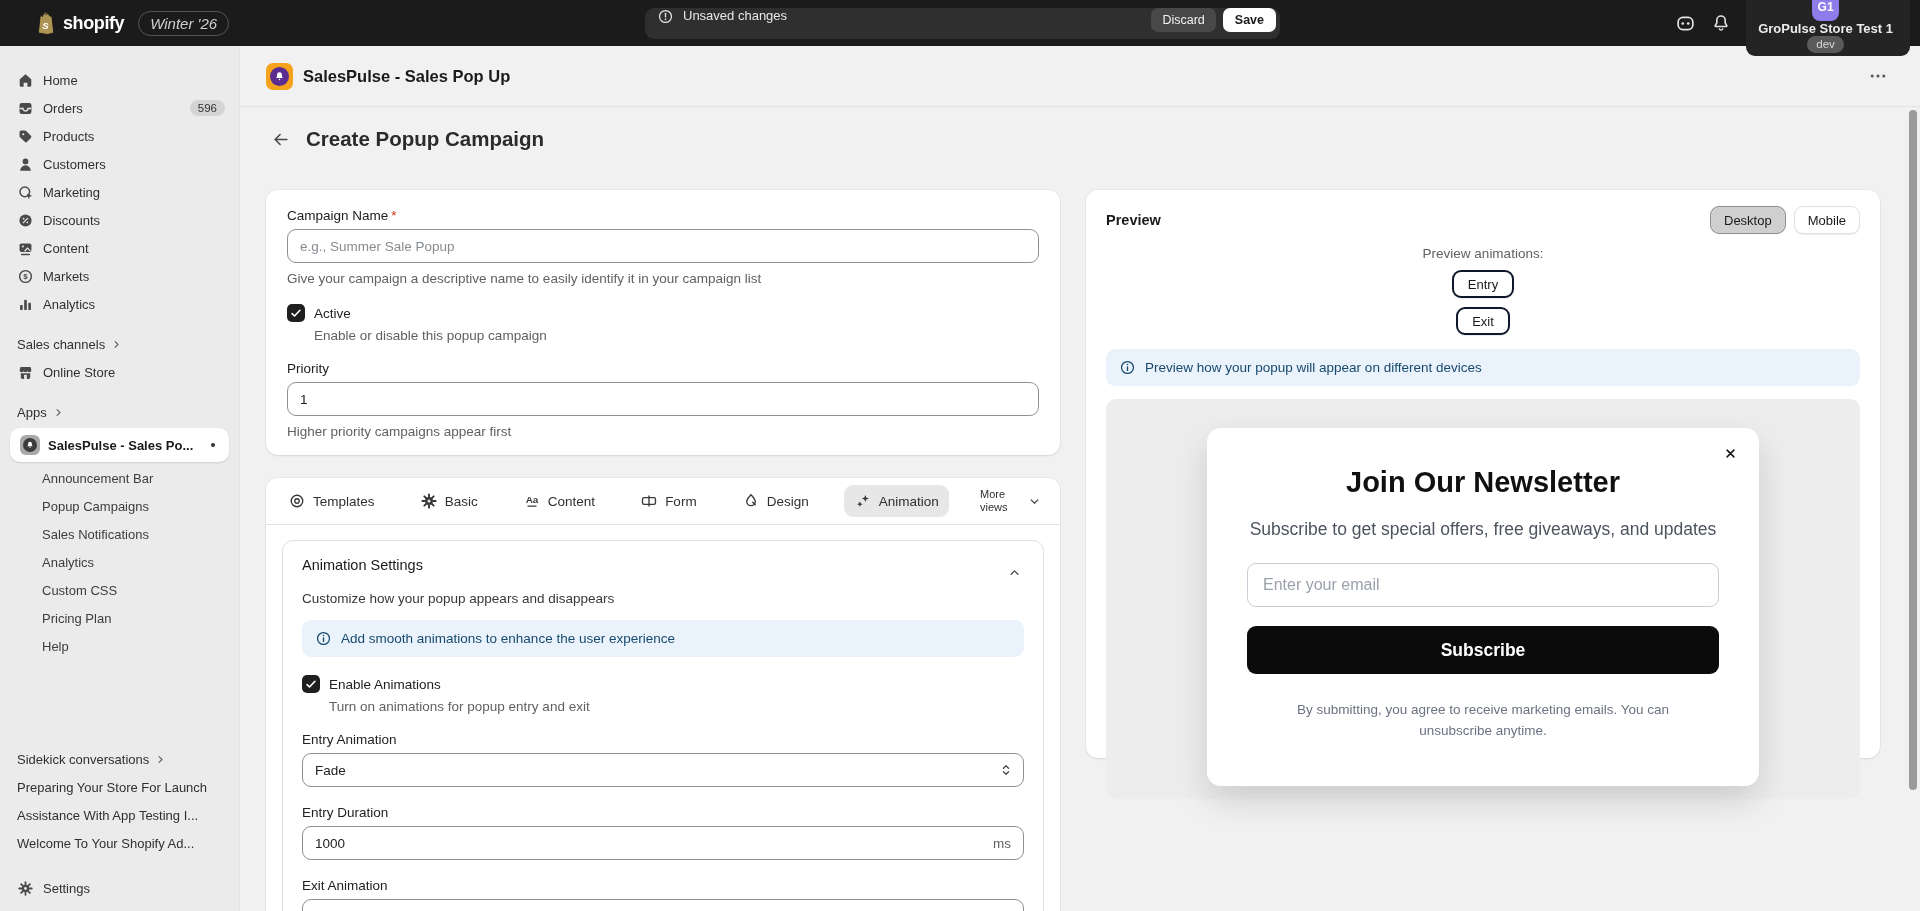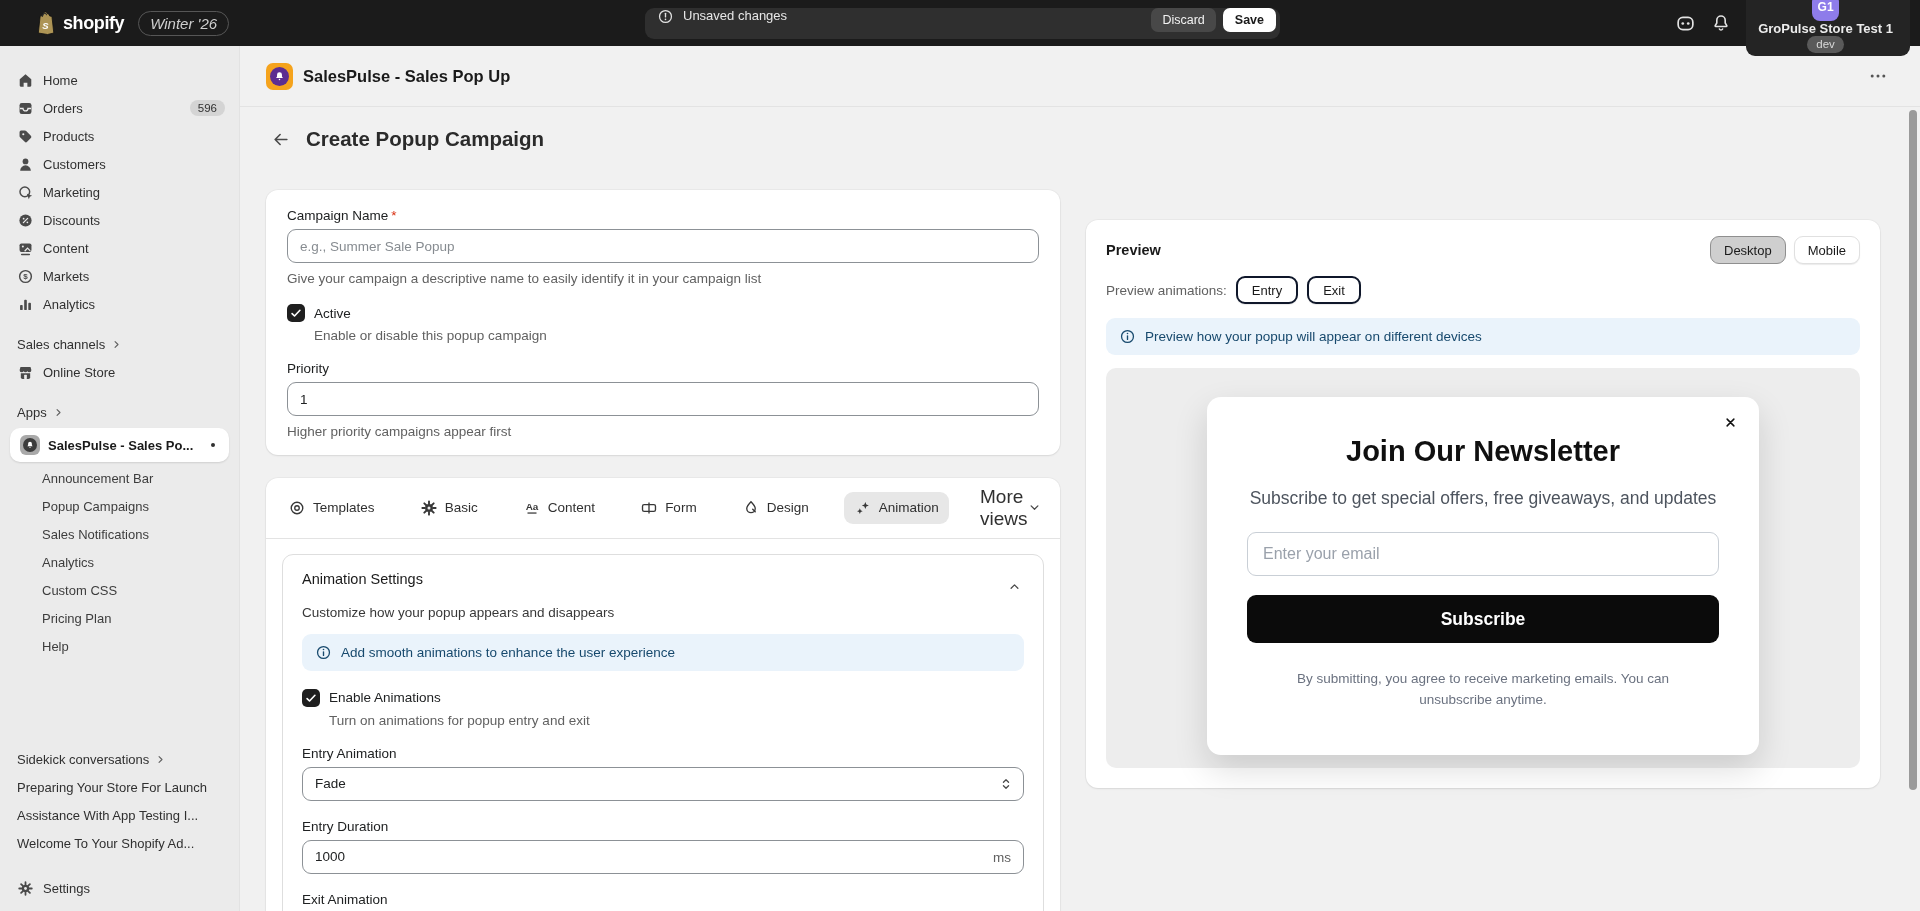--- a/index.html
+++ b/index.html
@@ -89,7 +89,7 @@
   .input-suffix { position:absolute; right:13px; top:50%; transform:translateY(-50%); color:#616161; font-size:13.5px; }
 
   
-  .card-preview { left:846px; top:144px; width:794px; height:568px; padding:16px 20px;margin-top:30px; }
+  .card-preview { left:846px; top:144px; width:794px; height:568px; padding:16px 20px; }
   .preview-head { display:flex; align-items:center; justify-content:space-between; }
   .preview-title { font-size:14.5px; font-weight:bold; color:#1a1a1a; margin:0; }
   .segmented { display:flex; gap:8px; }

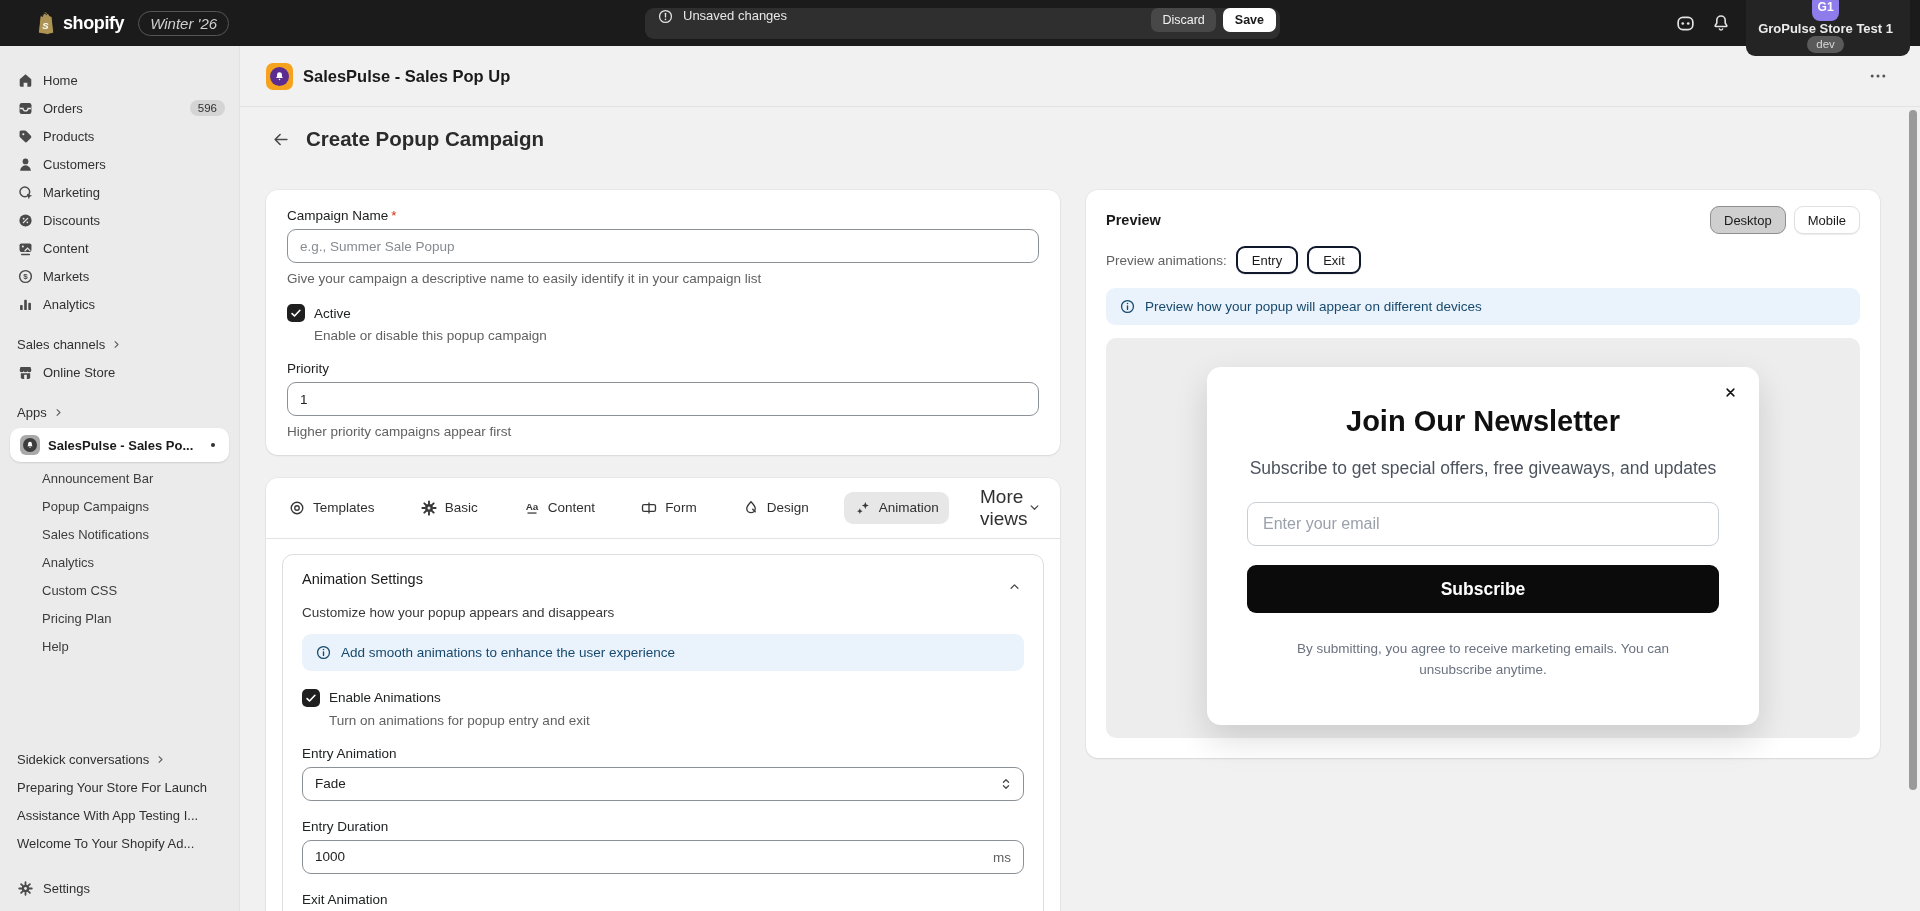--- a/index.html
+++ b/index.html
@@ -96,7 +96,7 @@
   .seg-btn { height:28px; padding:0 13px; border-radius:9px; font-size:13px; font-family:inherit; color:#1a1a1a; }
   .seg-btn.active { background:#cfcfcf; border:1px solid #8f8f8f; }
   .seg-btn.plain { background:#fff; border:1px solid #e0e0e0; box-shadow:0 1px 1px rgba(0,0,0,.08); }
-  .anim-row { display:flex; align-items:center; gap:9px; margin-top:12px; }
+  .anim-row { display:flex; align-items:center; justify-content:center; gap:9px; margin-top:12px;flex-direction:column; }
   .anim-label { color:#616161; font-size:13.5px; }
   .mini-btn { background:#fff; border:2px solid #0f172a; box-shadow:0 1px 1px rgba(0,0,0,.08); border-radius:9px; height:28px; padding:0 14px; font-size:13px; color:#1a1a1a; font-family:inherit; }
   .viewport { margin-top:13px; height:400px; background:#ededed; border-radius:10px; position:relative; }

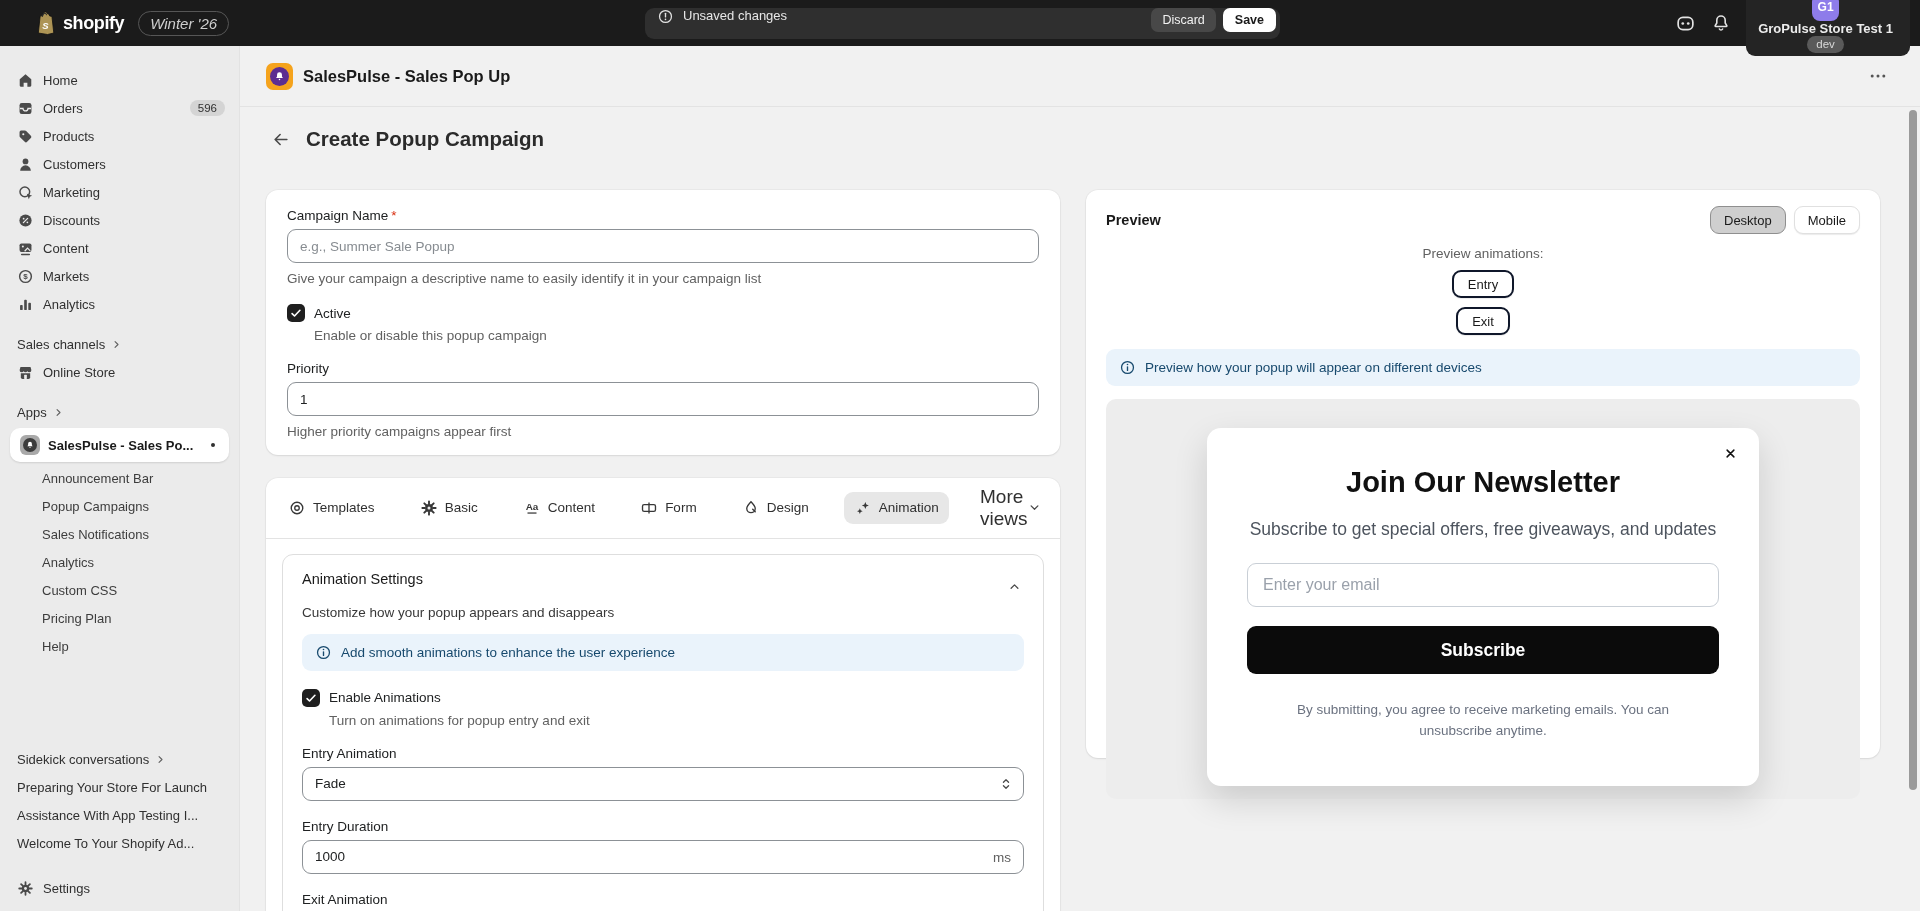--- a/index.html
+++ b/index.html
@@ -76,7 +76,7 @@
   .tab { display:flex; align-items:center; gap:7px; font-size:13.5px; color:#303030; padding:7px 10px; border-radius:9px; background:none; border:none; font-family:inherit; }
   .tab .ic { color:#383838; }
   .tab.active { background:#e7e7e7; }
-  .tab-more { display:flex; align-items:center; gap:5px; background:none; border:none; font-size:19px; color:#303030; font-family:inherit; line-height:1.15; text-align:left; }
+  .tab-more { display:flex; align-items:center; gap:5px; background:none; border:none; font-size:11px; color:#303030; font-family:inherit; line-height:1.15; text-align:left; }
   .inner-box { margin:15px 16px; border:1px solid #dedede; border-radius:11px; padding:16px 19px; }
   .box-head { display:flex; align-items:flex-start; justify-content:space-between; }
   .box-title { font-size:14.5px; font-weight:normal; color:#1a1a1a; margin:0; }

